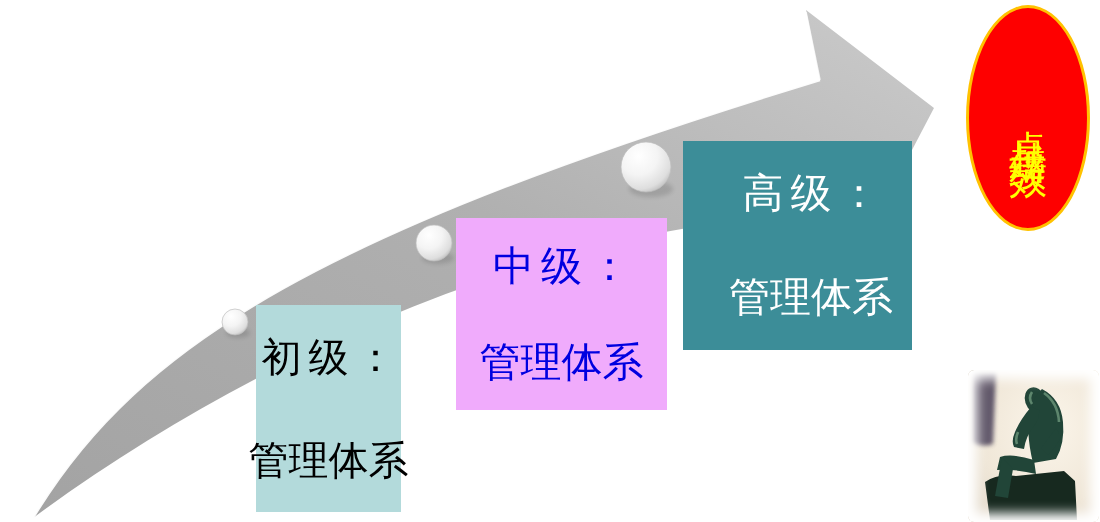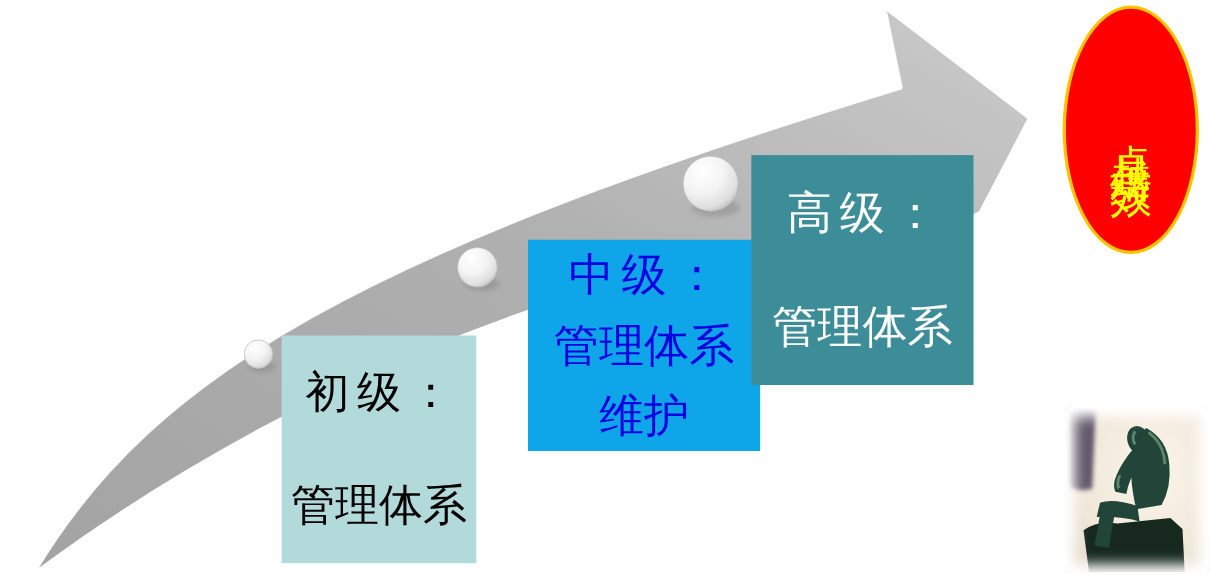--- a/index.html
+++ b/index.html
@@ -61,6 +61,7 @@
     left: 683px; top: 141px; width: 202px; height: 209px;
     background: #3c8d98;
     color: #ffffff;
+    padding-left: 27px;
   }
   
   .goal-oval {

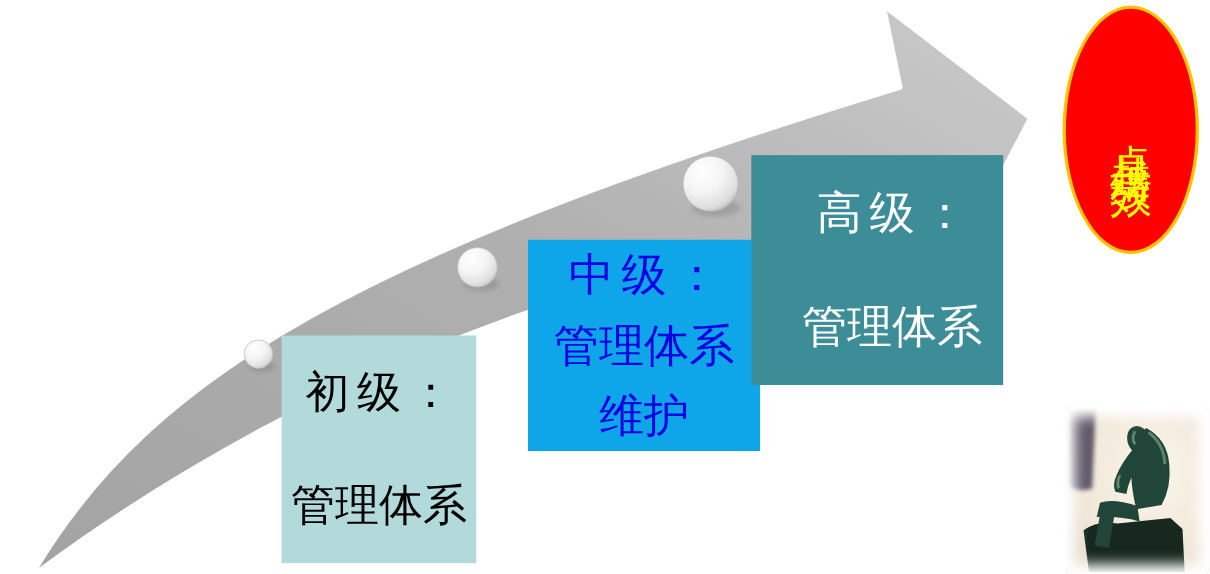--- a/index.html
+++ b/index.html
@@ -53,9 +53,8 @@
   .stage-1 .stage-line { font-size: 40px; }
   .stage-2 {
     left: 456px; top: 218px; width: 211px; height: 192px;
-    background: #0ea5e9;
+    background: #f0abfc;
     color: #0000e0;
-    margin-left: 24px;
   }
   .stage-3 {
     left: 683px; top: 141px; width: 202px; height: 209px;

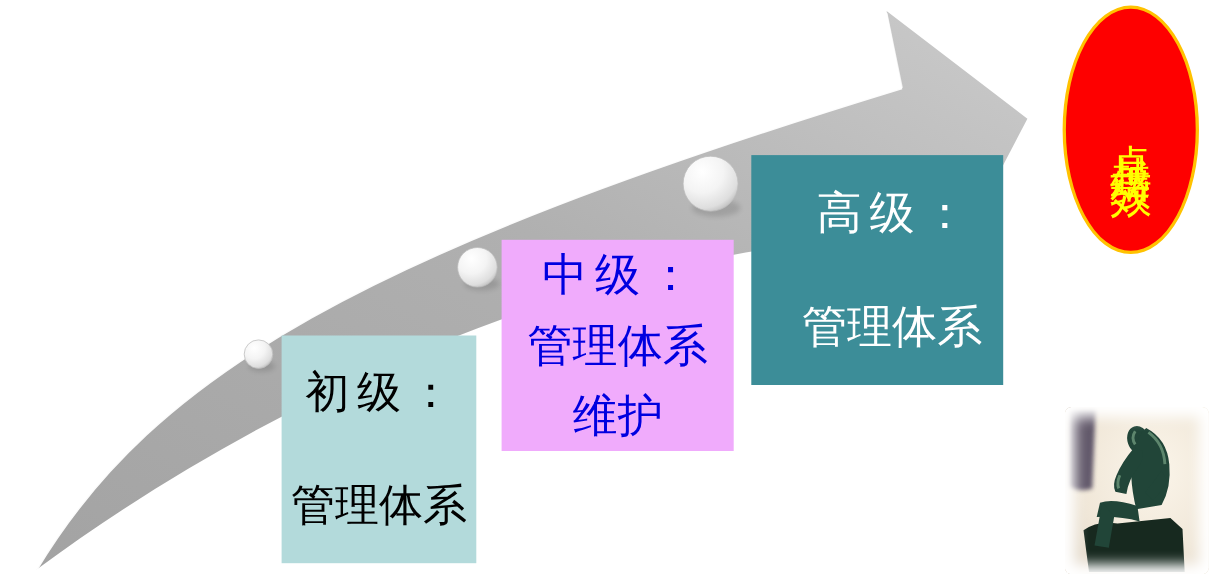--- a/index.html
+++ b/index.html
@@ -46,7 +46,7 @@
     text-indent: 7px;
   }
   .stage-1 {
-    left: 256px; top: 305px; width: 177px; height: 207px;
+    left: 256px; top: 305px; width: 145px; height: 207px;
     background: #b3dadb;
     color: #000000;
   }

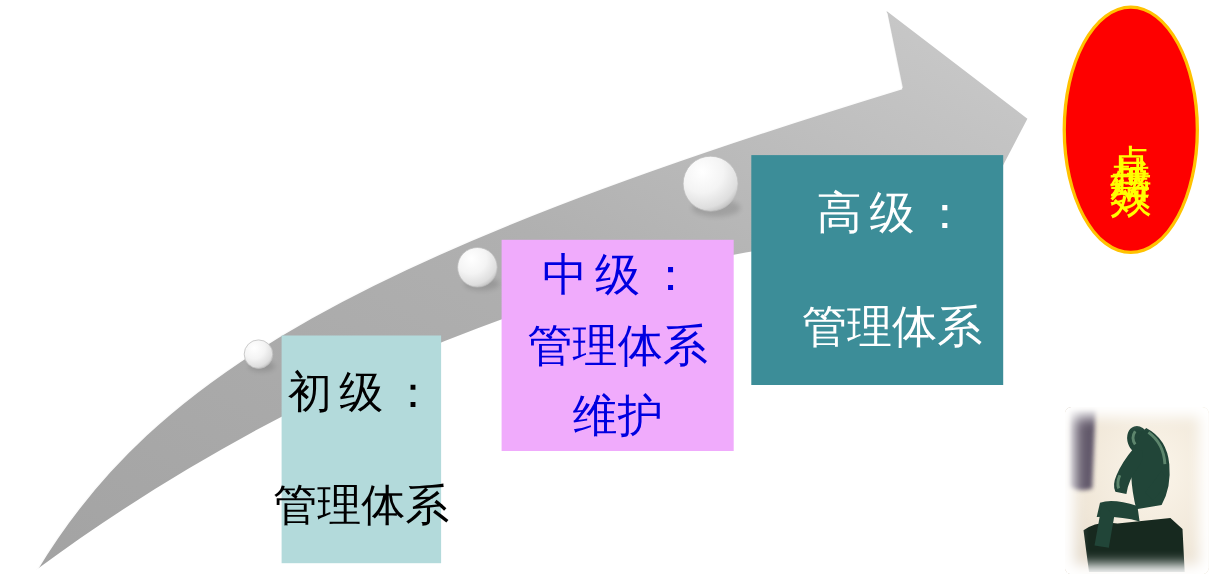--- a/index.html
+++ b/index.html
@@ -162,7 +162,6 @@
   <div class="stage-box stage-2">
     <div class="stage-line title">中级：</div>
     <div class="stage-line">管理体系</div>
-    <div class="stage-line">维护</div>
   </div>
 
   <div class="stage-box stage-3">

